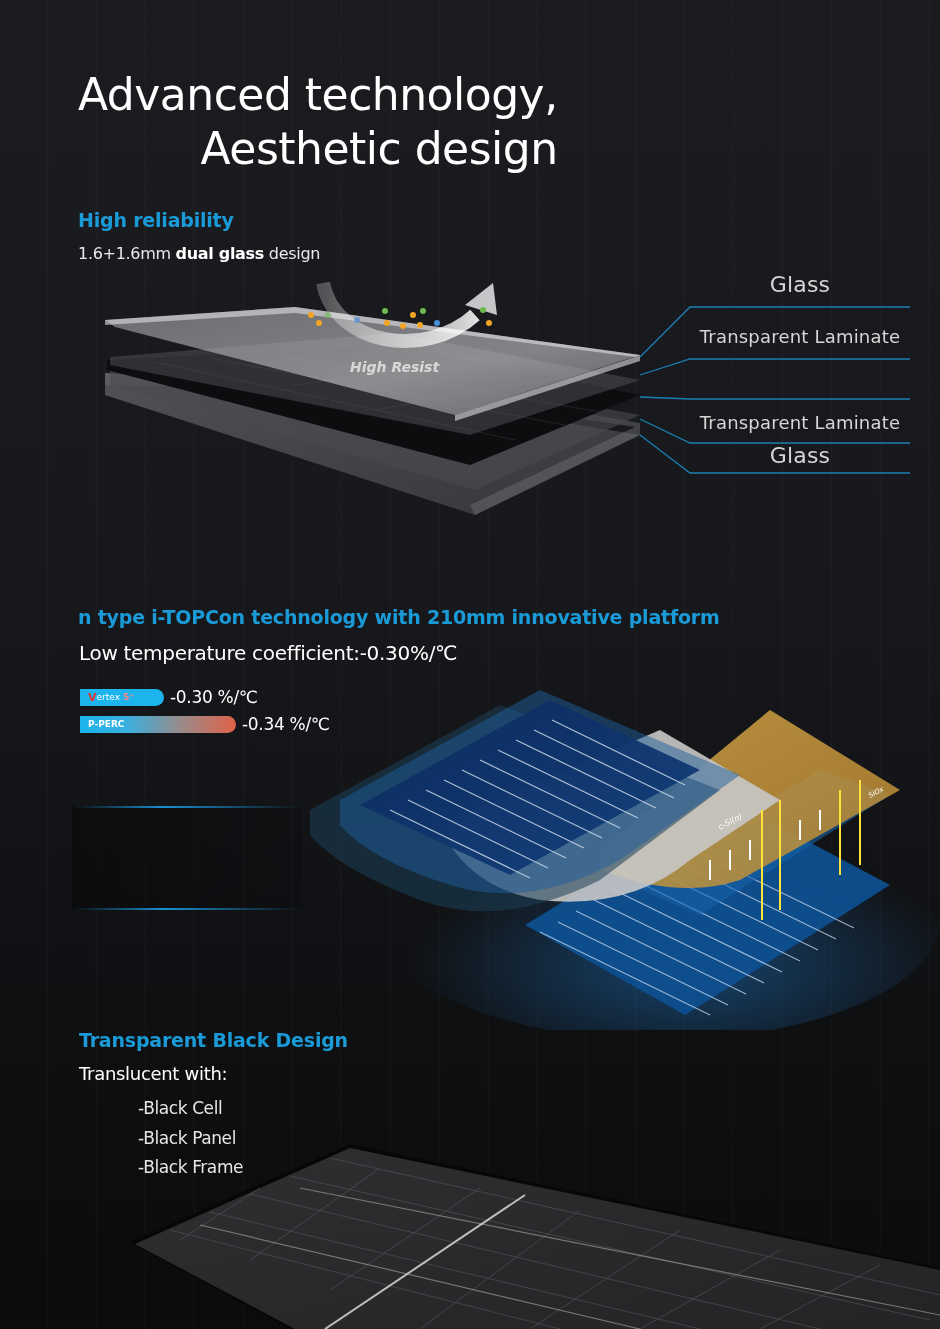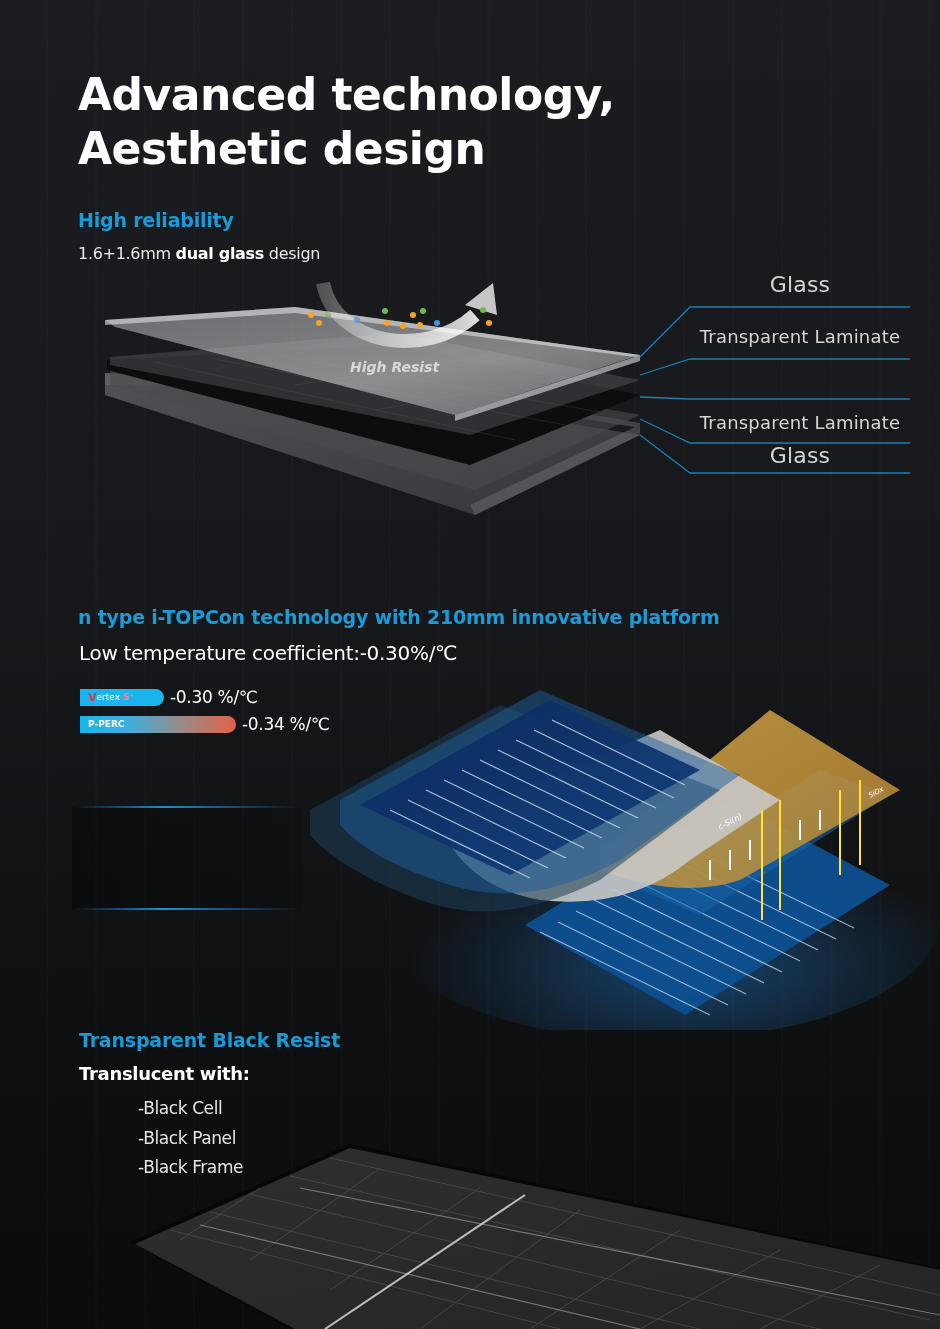--- a/index.html
+++ b/index.html
@@ -15,8 +15,8 @@
 
   .hero-title {
     position: absolute; left: 78px; top: 68px;
-    font-size: 44px; line-height: 54px; font-weight: bold; color: #ffffff;
-    letter-spacing: -0.5px; white-space: pre-line;
+    font-size: 44px; line-height: 54px; font-weight: normal; color: #ffffff;
+    letter-spacing: -0.5px; white-space: pre-line; text-align: right;
   }
 
   .sec-heading { position: absolute; color: #1a9bd8; font-weight: bold; font-size: 19px; letter-spacing: -0.2px; }

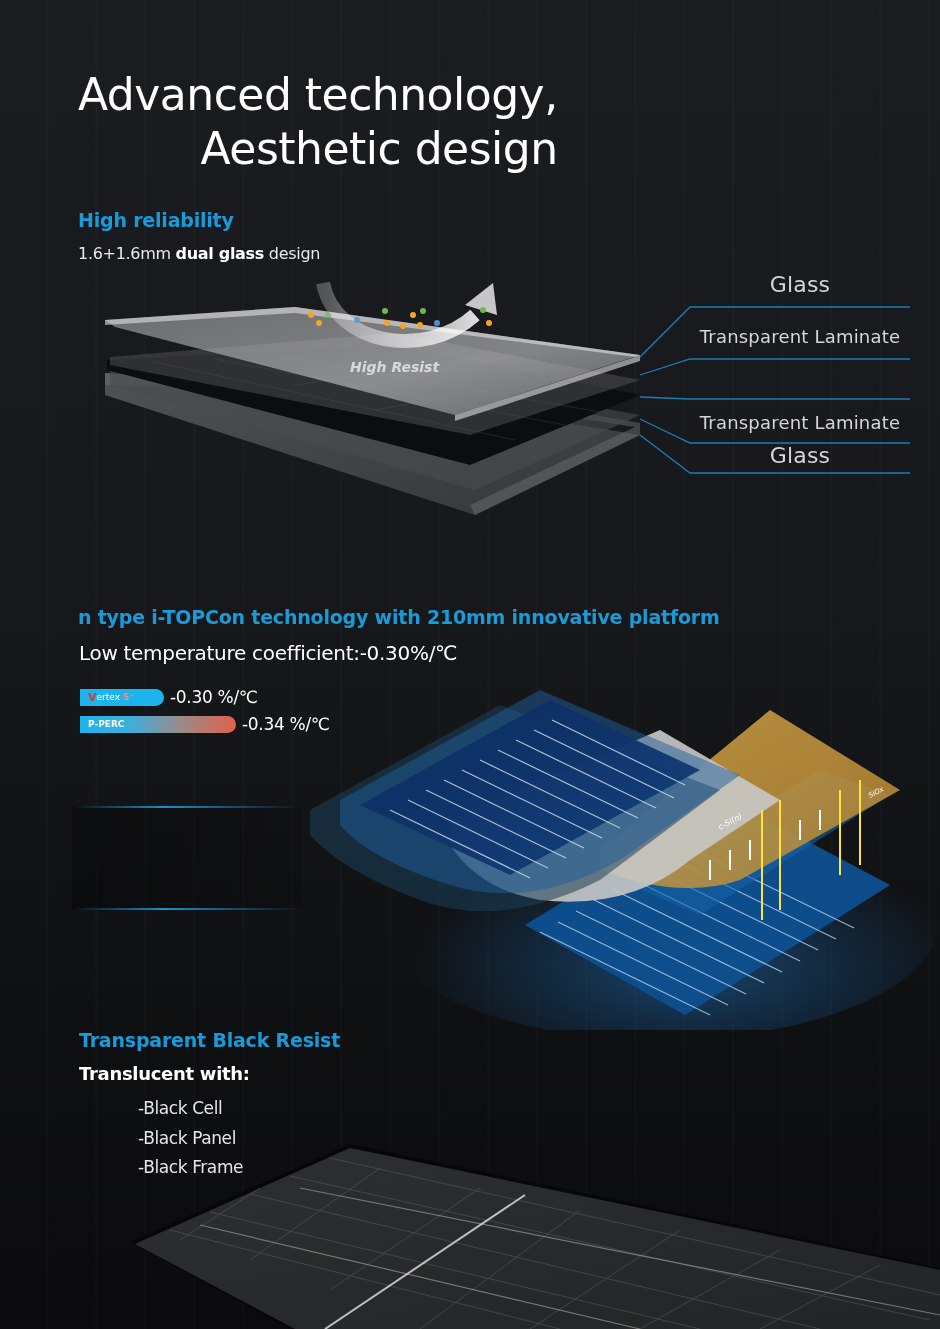--- a/index.html
+++ b/index.html
@@ -238,7 +238,7 @@
     </svg>
   </div>
 
-  <div class="sec-heading" style="left:79px; top:1029px;">Transparent Black Resist</div>
+  <div class="sec-heading" style="left:79px; top:1029px;">Transparent Black Design</div>
   <div class="sub-text" style="left:79px; top:1063px; font-size:18px; font-weight:bold; color:#fff;">Translucent with:</div>
   <ul class="bullet-list">
     <li>-Black Cell</li>

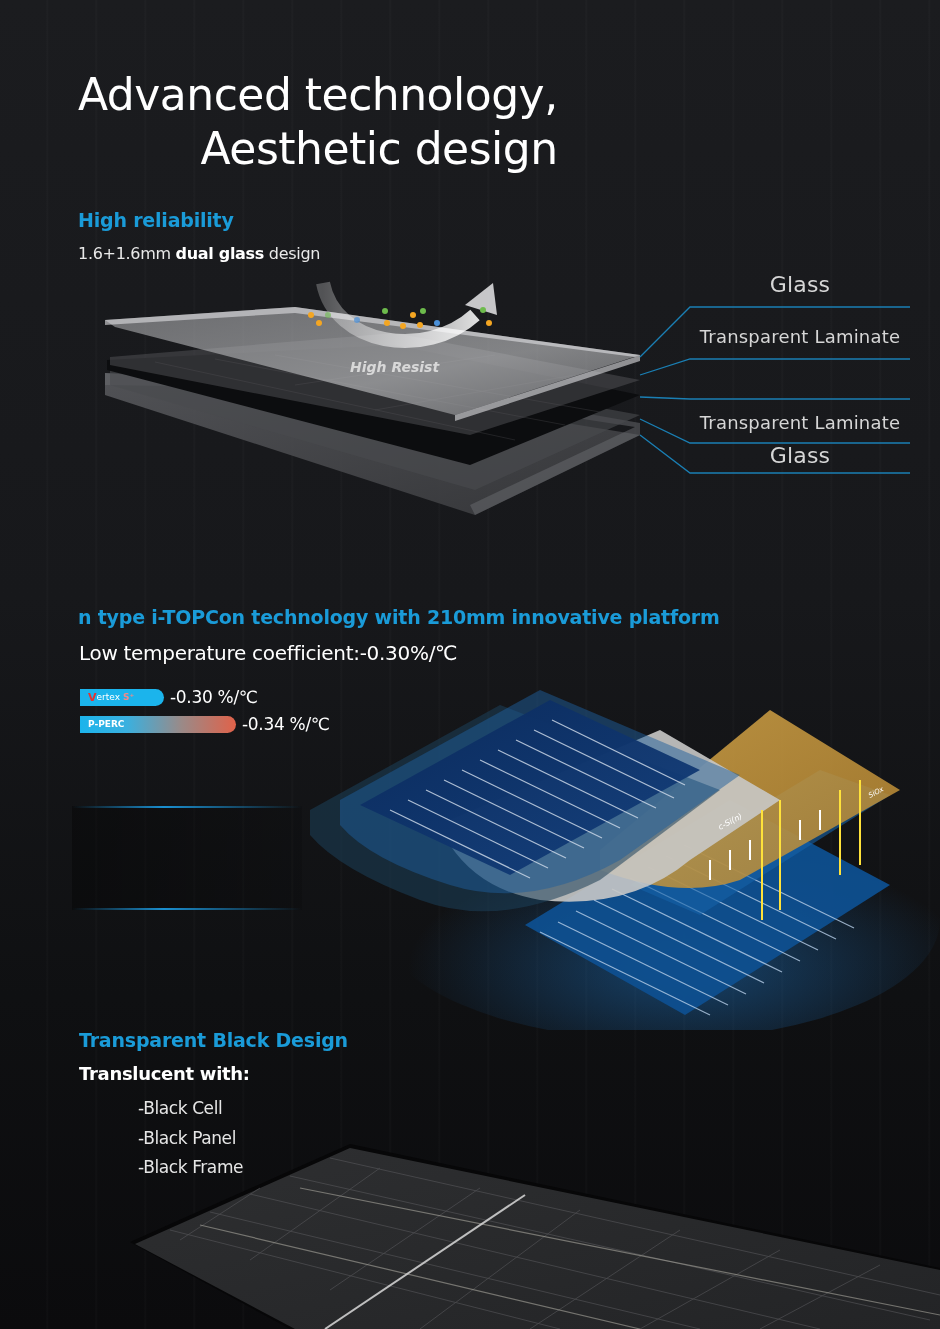--- a/index.html
+++ b/index.html
@@ -239,7 +239,7 @@
   </div>
 
   <div class="sec-heading" style="left:79px; top:1029px;">Transparent Black Design</div>
-  <div class="sub-text" style="left:79px; top:1063px; font-size:18px; font-weight:bold; color:#fff;">Translucent with:</div>
+  <div class="sub-text" style="left:79px; top:1063px; font-size:18px; font-weight:normal; color:#fff;">Translucent with:</div>
   <ul class="bullet-list">
     <li>-Black Cell</li>
     <li>-Black Panel</li>

